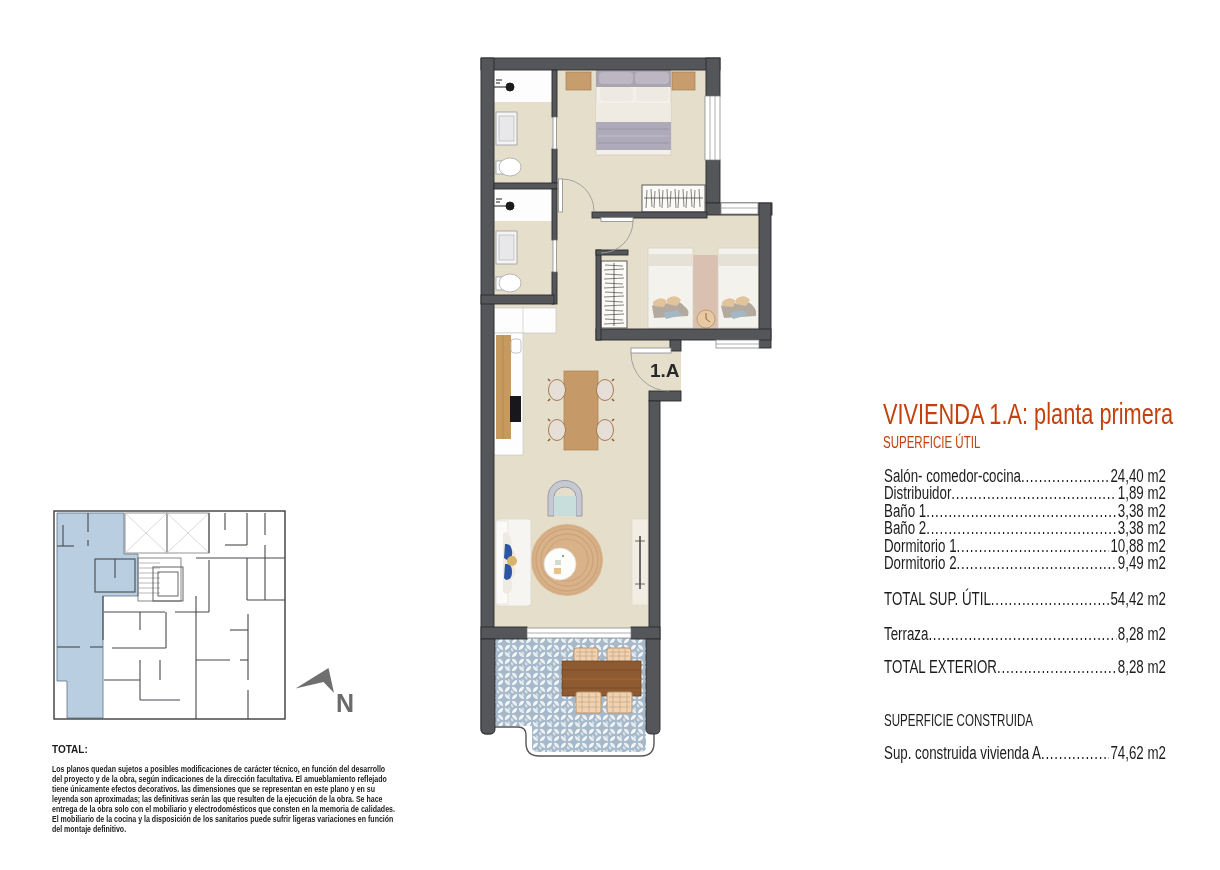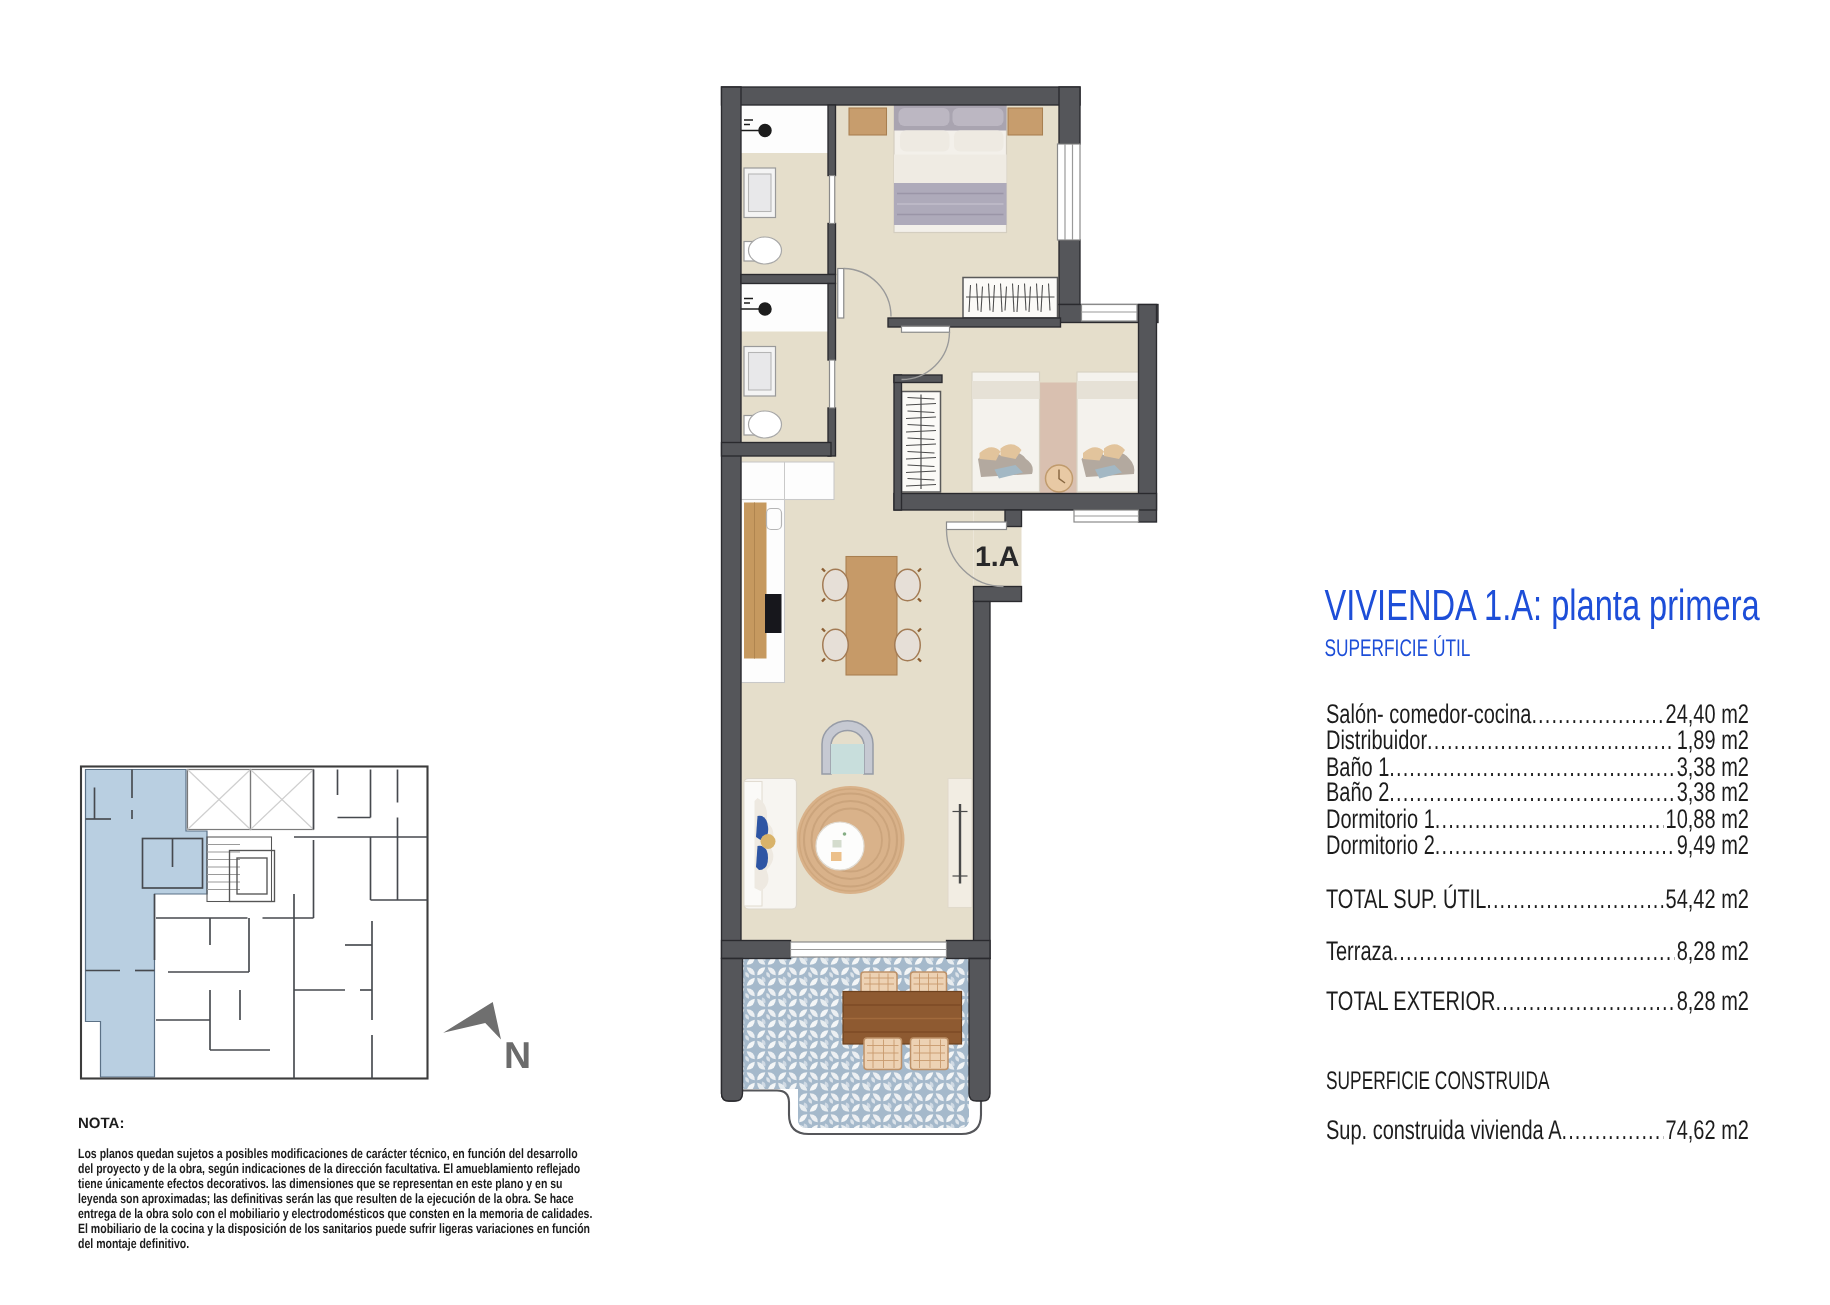--- a/index.html
+++ b/index.html
@@ -427,7 +427,7 @@
 </g>
 </svg>
 
-<div class="abs" style="left:883px;top:388px;width:320px;color:#1d4ed8;">
+<div class="abs" style="left:883px;top:398px;width:320px;color:#c2410c;">
 
   <div style="font-size:29px;letter-spacing:0px;transform:scaleX(0.75);transform-origin:left top;white-space:nowrap;">VIVIENDA 1.A: planta primera</div>
 

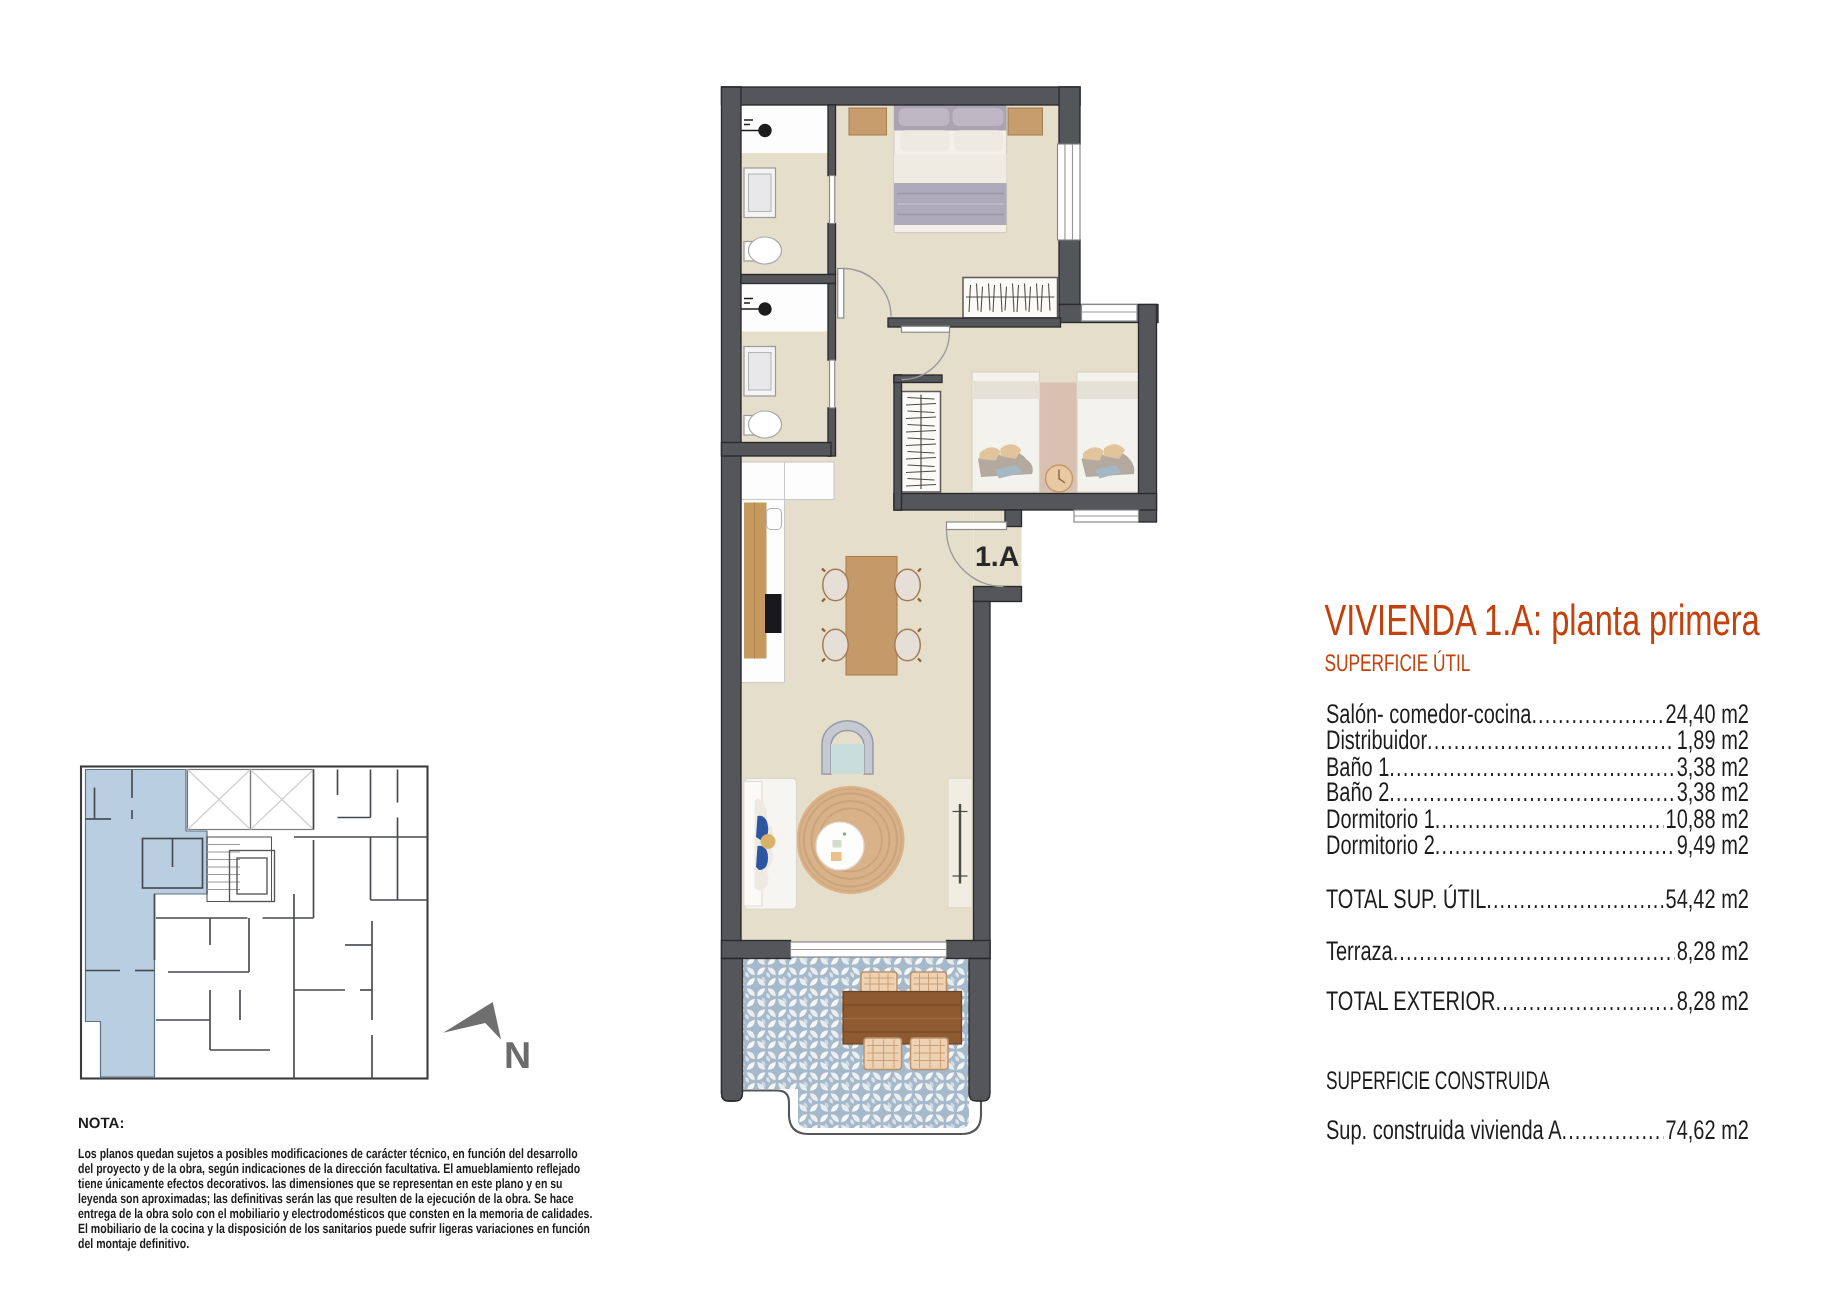--- a/index.html
+++ b/index.html
@@ -499,7 +499,7 @@
       <span class="val">74,62 m2</span>
 </div>
 
-<div class="abs" style="left:52px;top:744px;font-size:10px;font-weight:bold;color:#1c1c1c;">NOTA:</div>
+<div class="abs" style="left:52px;top:744px;font-size:10px;font-weight:bold;color:#1c1c1c;">TOTAL:</div>
 
 <div class="abs" style="left:52px;top:764px;font-size:9px;font-weight:bold;line-height:10px;color:#1c1c1c;transform:scaleX(0.78);transform-origin:left top;white-space:nowrap;">
 Los planos quedan sujetos a posibles modificaciones de carácter técnico, en función del desarrollo<br>

